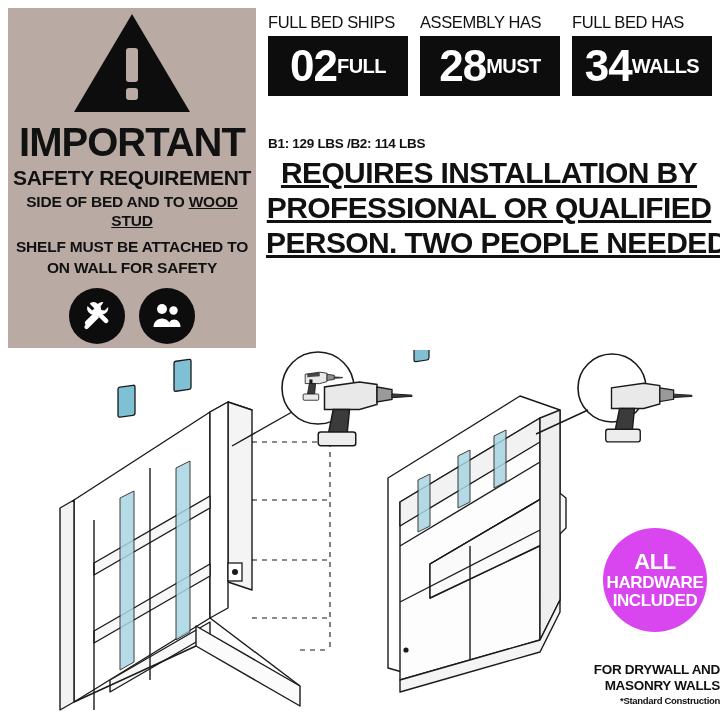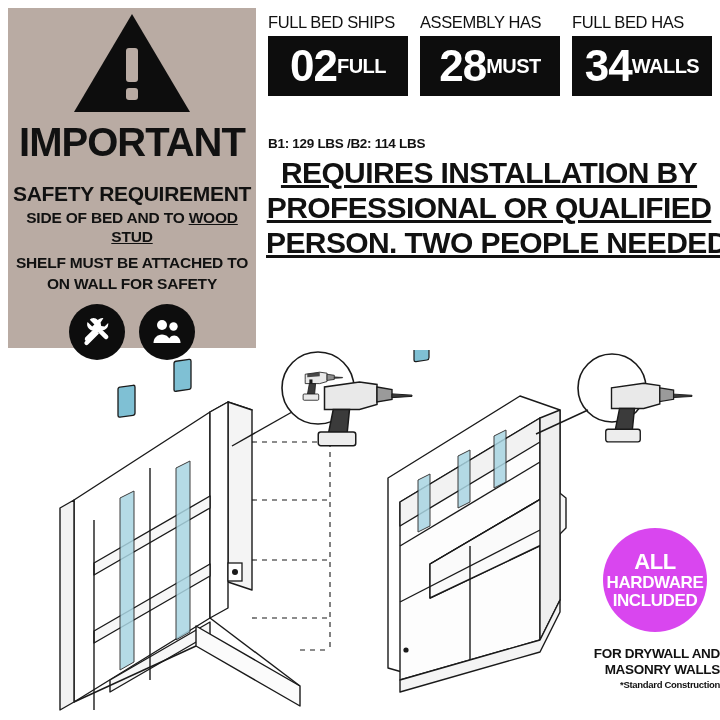--- a/index.html
+++ b/index.html
@@ -27,7 +27,7 @@
     line-height:1;margin-top:6px;
   }
   .imp-sub{
-    font-weight:bold;font-size:21px;letter-spacing:-0.3px;margin-top:20px;
+    font-weight:bold;font-size:21px;letter-spacing:-0.3px;margin-top:4px;
   }
   .imp-line{
     font-weight:bold;font-size:15.5px;letter-spacing:-0.2px;line-height:1.25;

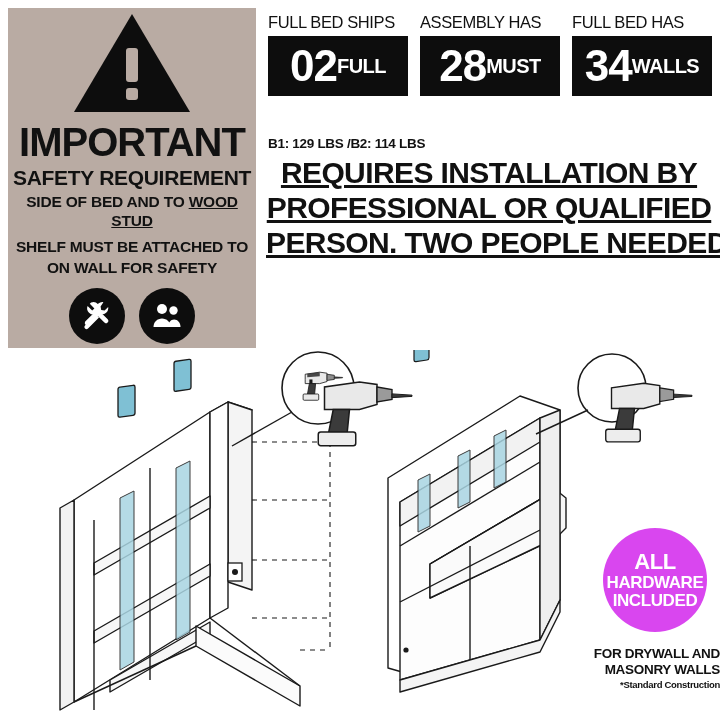--- a/index.html
+++ b/index.html
@@ -83,7 +83,7 @@
   .hardware .l2{font-size:17px;}
   .hardware .l3{font-size:17px;}
   .hw-note{
-    position:absolute;left:588px;top:646px;width:132px;text-align:right;
+    position:absolute;left:588px;top:662px;width:132px;text-align:right;
     font-weight:bold;font-size:13.5px;line-height:1.2;letter-spacing:-0.3px;
   }
   .hw-note .star{font-size:9.5px;font-weight:bold;display:block;margin-top:1px;text-align:right;}

